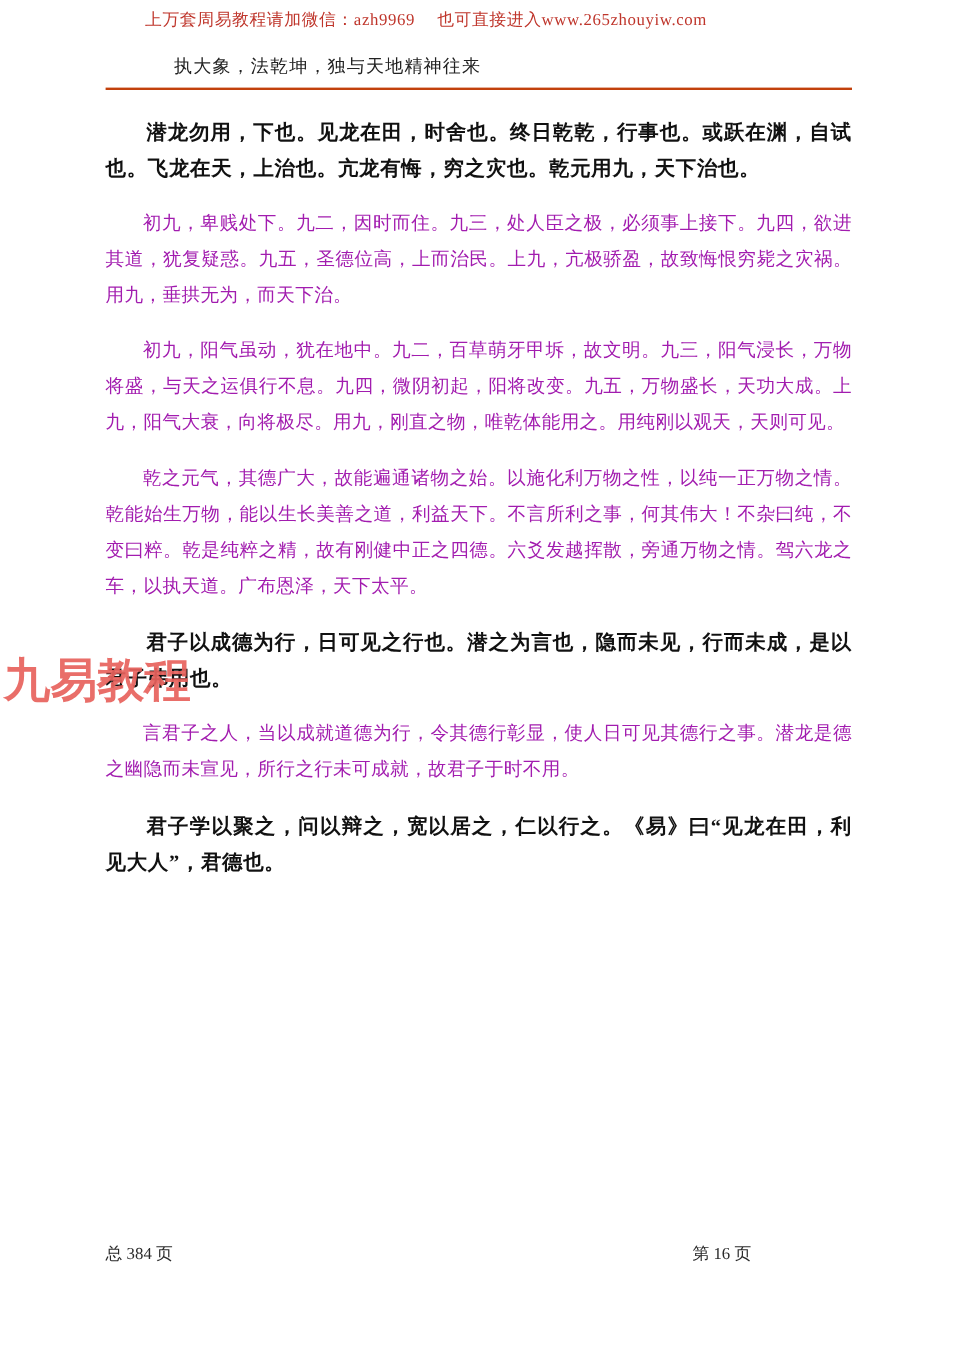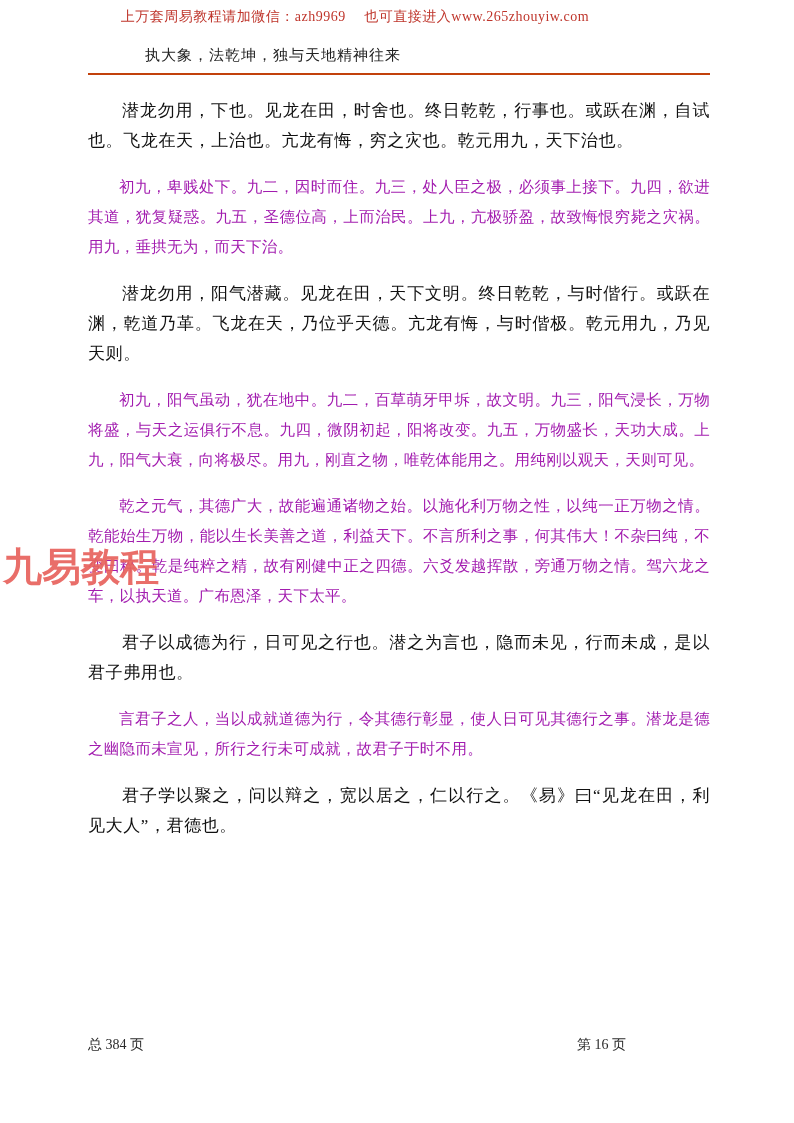--- a/index.html
+++ b/index.html
@@ -49,7 +49,7 @@
   }
   .body-text p.scripture {
     font-size: 17px;
-    font-weight: 400;
+    font-weight: 700;
     color: #111111;
     letter-spacing: 0.6px;
     margin-top: 17px;

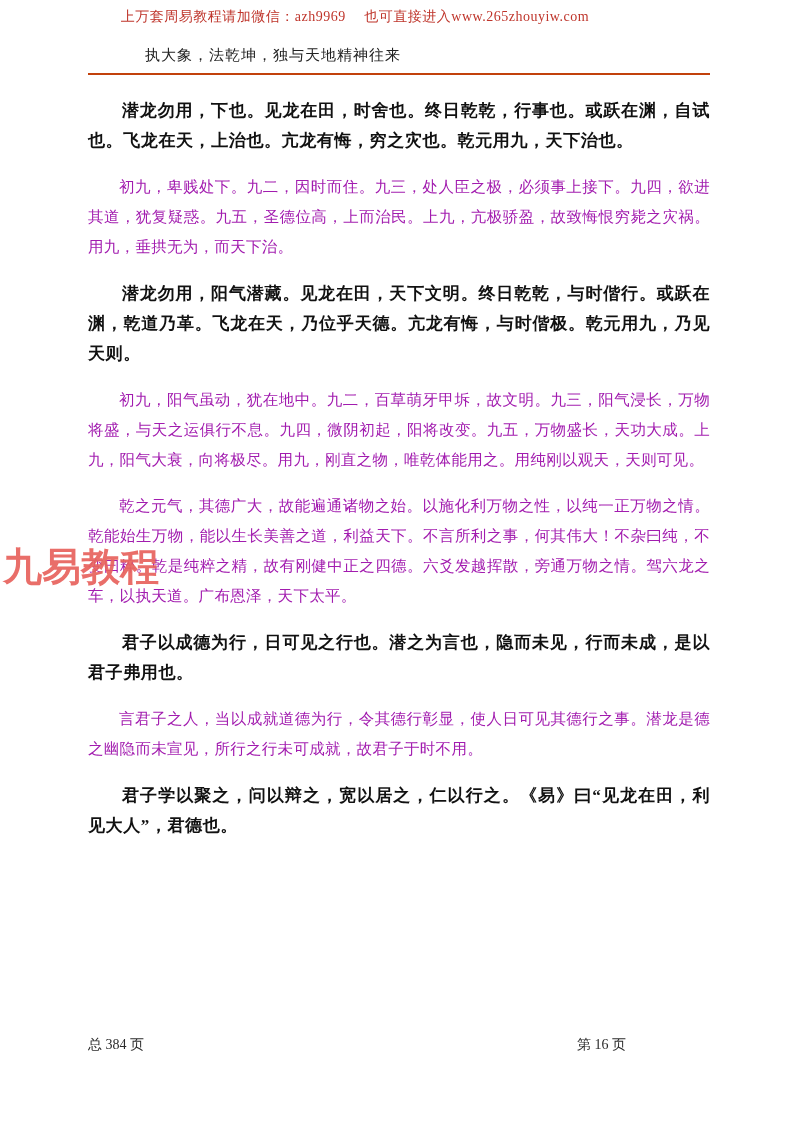--- a/index.html
+++ b/index.html
@@ -99,7 +99,6 @@
     <div class="body-text">
       <p class="scripture">潜龙勿用，下也。见龙在田，时舍也。终日乾乾，行事也。或跃在渊，自试也。飞龙在天，上治也。亢龙有悔，穷之灾也。乾元用九，天下治也。</p>
       <p class="commentary">初九，卑贱处下。九二，因时而住。九三，处人臣之极，必须事上接下。九四，欲进其道，犹复疑惑。九五，圣德位高，上而治民。上九，亢极骄盈，故致悔恨穷毙之灾祸。用九，垂拱无为，而天下治。</p>
-      <p class="scripture">潜龙勿用，阳气潜藏。见龙在田，天下文明。终日乾乾，与时偕行。或跃在渊，乾道乃革。飞龙在天，乃位乎天德。亢龙有悔，与时偕极。乾元用九，乃见天则。</p>
       <p class="commentary">初九，阳气虽动，犹在地中。九二，百草萌牙甲坼，故文明。九三，阳气浸长，万物将盛，与天之运俱行不息。九四，微阴初起，阳将改变。九五，万物盛长，天功大成。上九，阳气大衰，向将极尽。用九，刚直之物，唯乾体能用之。用纯刚以观天，天则可见。</p>
       <p class="commentary">乾之元气，其德广大，故能遍通诸物之始。以施化利万物之性，以纯一正万物之情。乾能始生万物，能以生长美善之道，利益天下。不言所利之事，何其伟大！不杂曰纯，不变曰粹。乾是纯粹之精，故有刚健中正之四德。六爻发越挥散，旁通万物之情。驾六龙之车，以执天道。广布恩泽，天下太平。</p>
       <p class="scripture">君子以成德为行，日可见之行也。潜之为言也，隐而未见，行而未成，是以君子弗用也。</p>

